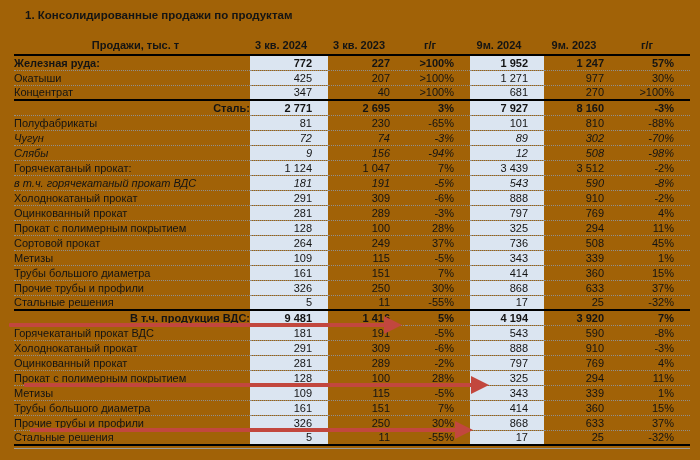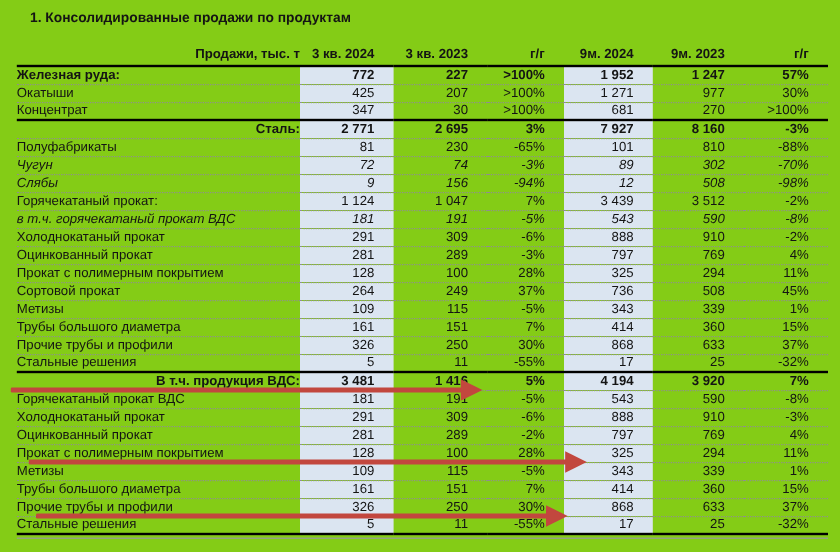--- a/index.html
+++ b/index.html
@@ -10,7 +10,7 @@
     font-family: "Liberation Sans", sans-serif;
     overflow: hidden;
   }
-  .page { position: relative; width: 700px; height: 460px; background: #84cc16; }
+  .page { position: relative; width: 700px; height: 460px; background: #a16207; }
 
   .doc-title {
     position: absolute; left: 25px; top: 9px;

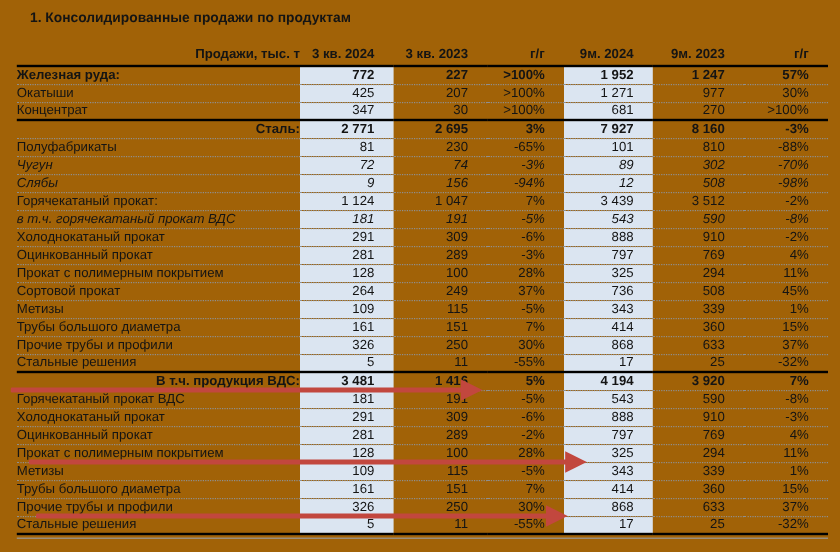--- a/index.html
+++ b/index.html
@@ -30,7 +30,7 @@
     height: 19px; padding: 0 16px 3px 0;
     border-bottom: 2.5px solid #000;
   }
-  .sales thead th.name-col { text-align: right; padding: 0 0 3px 7px; }
+  .sales thead th.name-col { text-align: center; padding: 0 0 3px 7px; }
   .sales tbody td {
     height: 15px; text-align: right; vertical-align: middle;
     padding: 0 16px 0 0;

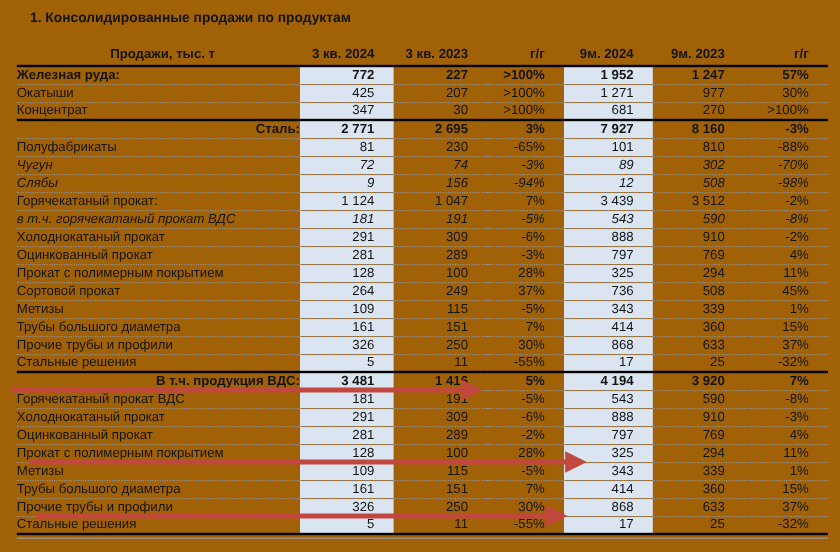--- a/index.html
+++ b/index.html
@@ -26,7 +26,7 @@
     white-space: nowrap; overflow: hidden;
   }
   .sales thead th {
-    font-weight: 700; text-align: right; vertical-align: bottom;
+    font-weight: 700; text-align: center; vertical-align: bottom;
     height: 19px; padding: 0 16px 3px 0;
     border-bottom: 2.5px solid #000;
   }

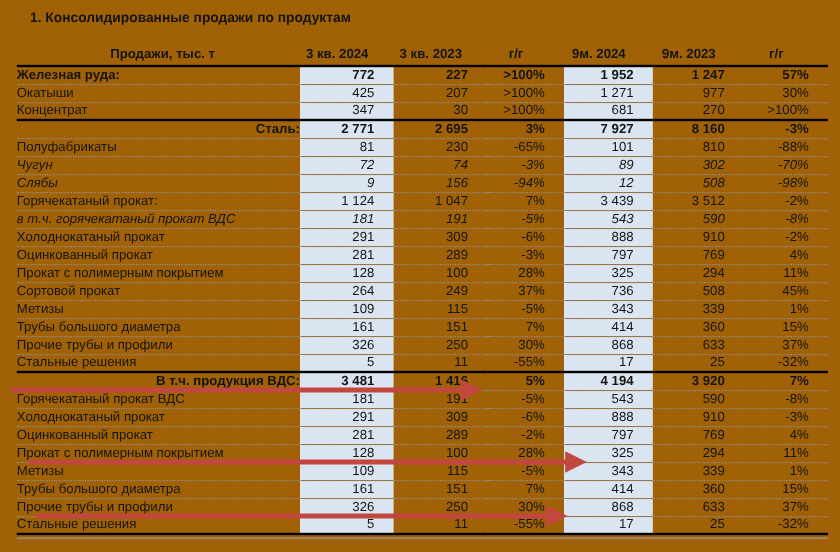--- a/index.html
+++ b/index.html
@@ -107,7 +107,7 @@
           <tr>
             <td class="name-cell ind1">Концентрат</td>
             <td class="hl">347</td>
-            <td>30</td>
+            <td>40</td>
             <td>&gt;100%</td>
             <td class="hl">681</td>
             <td>270</td>

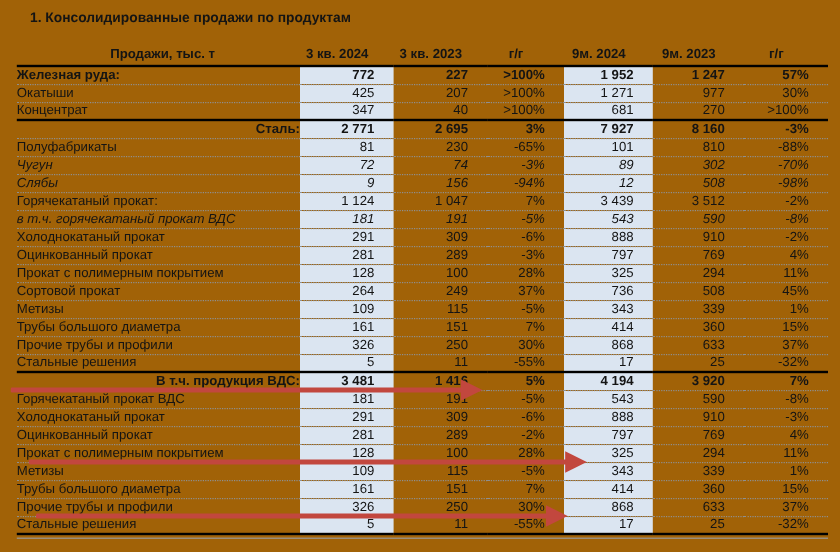--- a/index.html
+++ b/index.html
@@ -241,7 +241,7 @@
           </tr>
           <tr class="section thick-top">
             <td class="name-cell ind0">В т.ч. продукция ВДС:</td>
-            <td class="hl">3 481</td>
+            <td class="hl">9 481</td>
             <td>1 416</td>
             <td>5%</td>
             <td class="hl">4 194</td>

